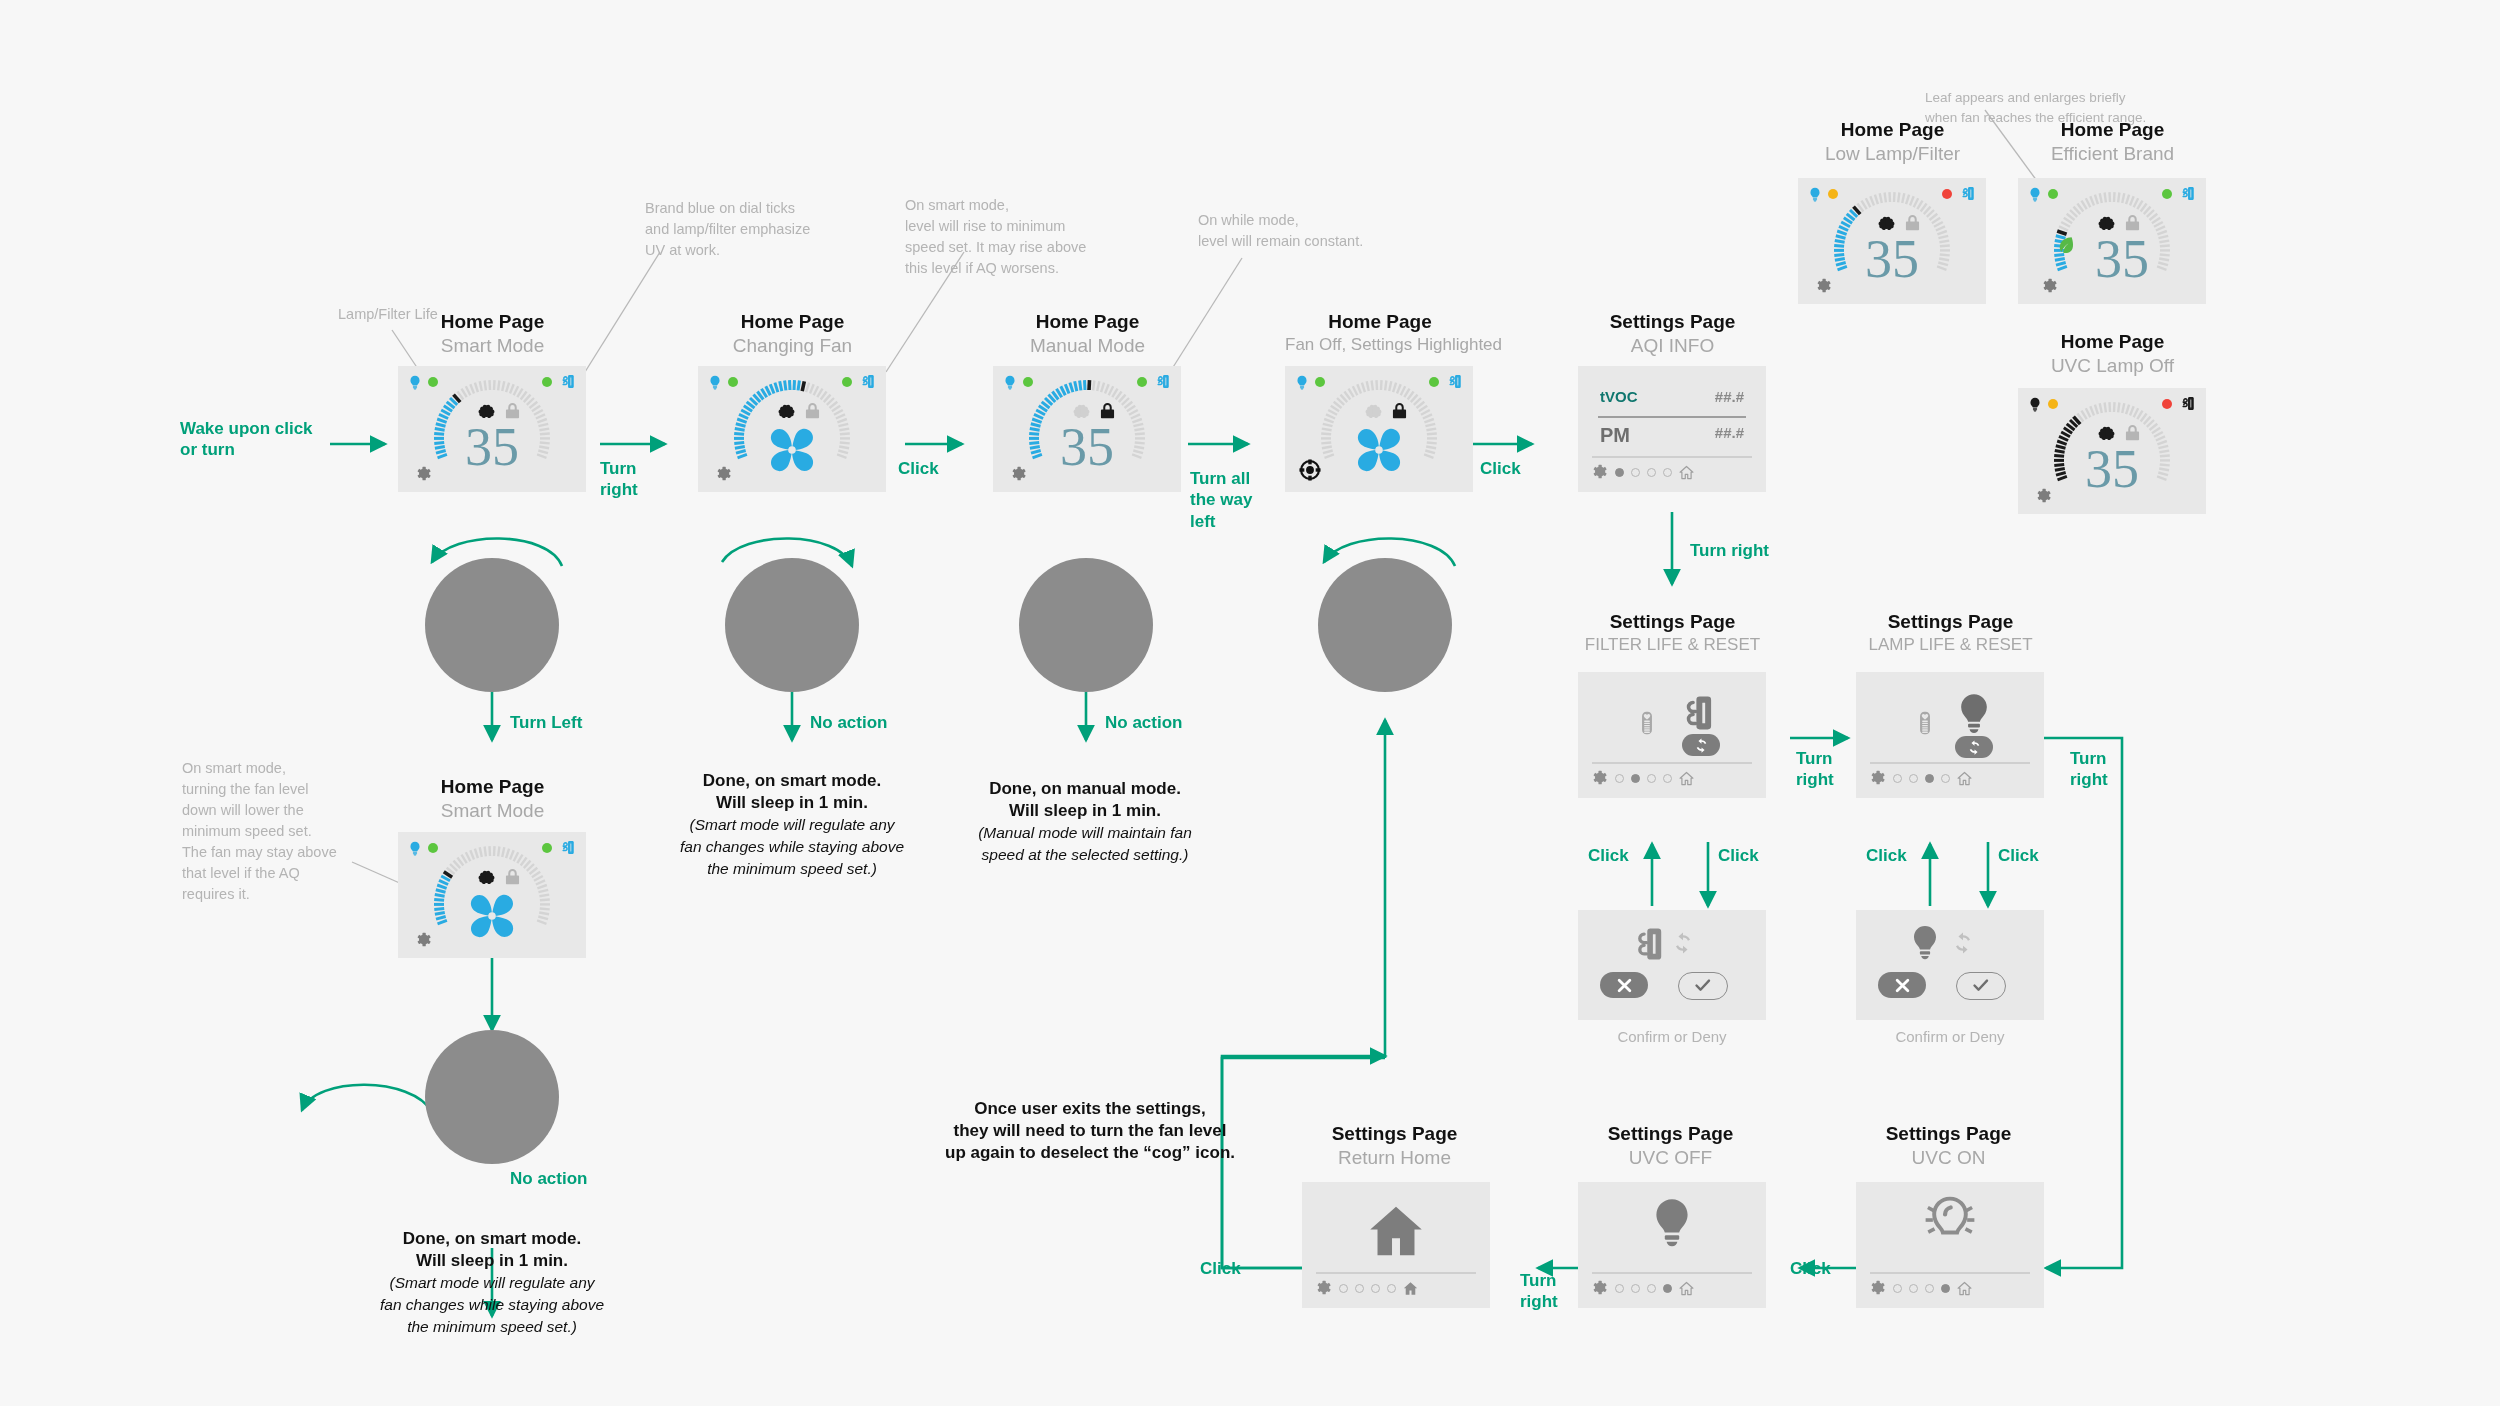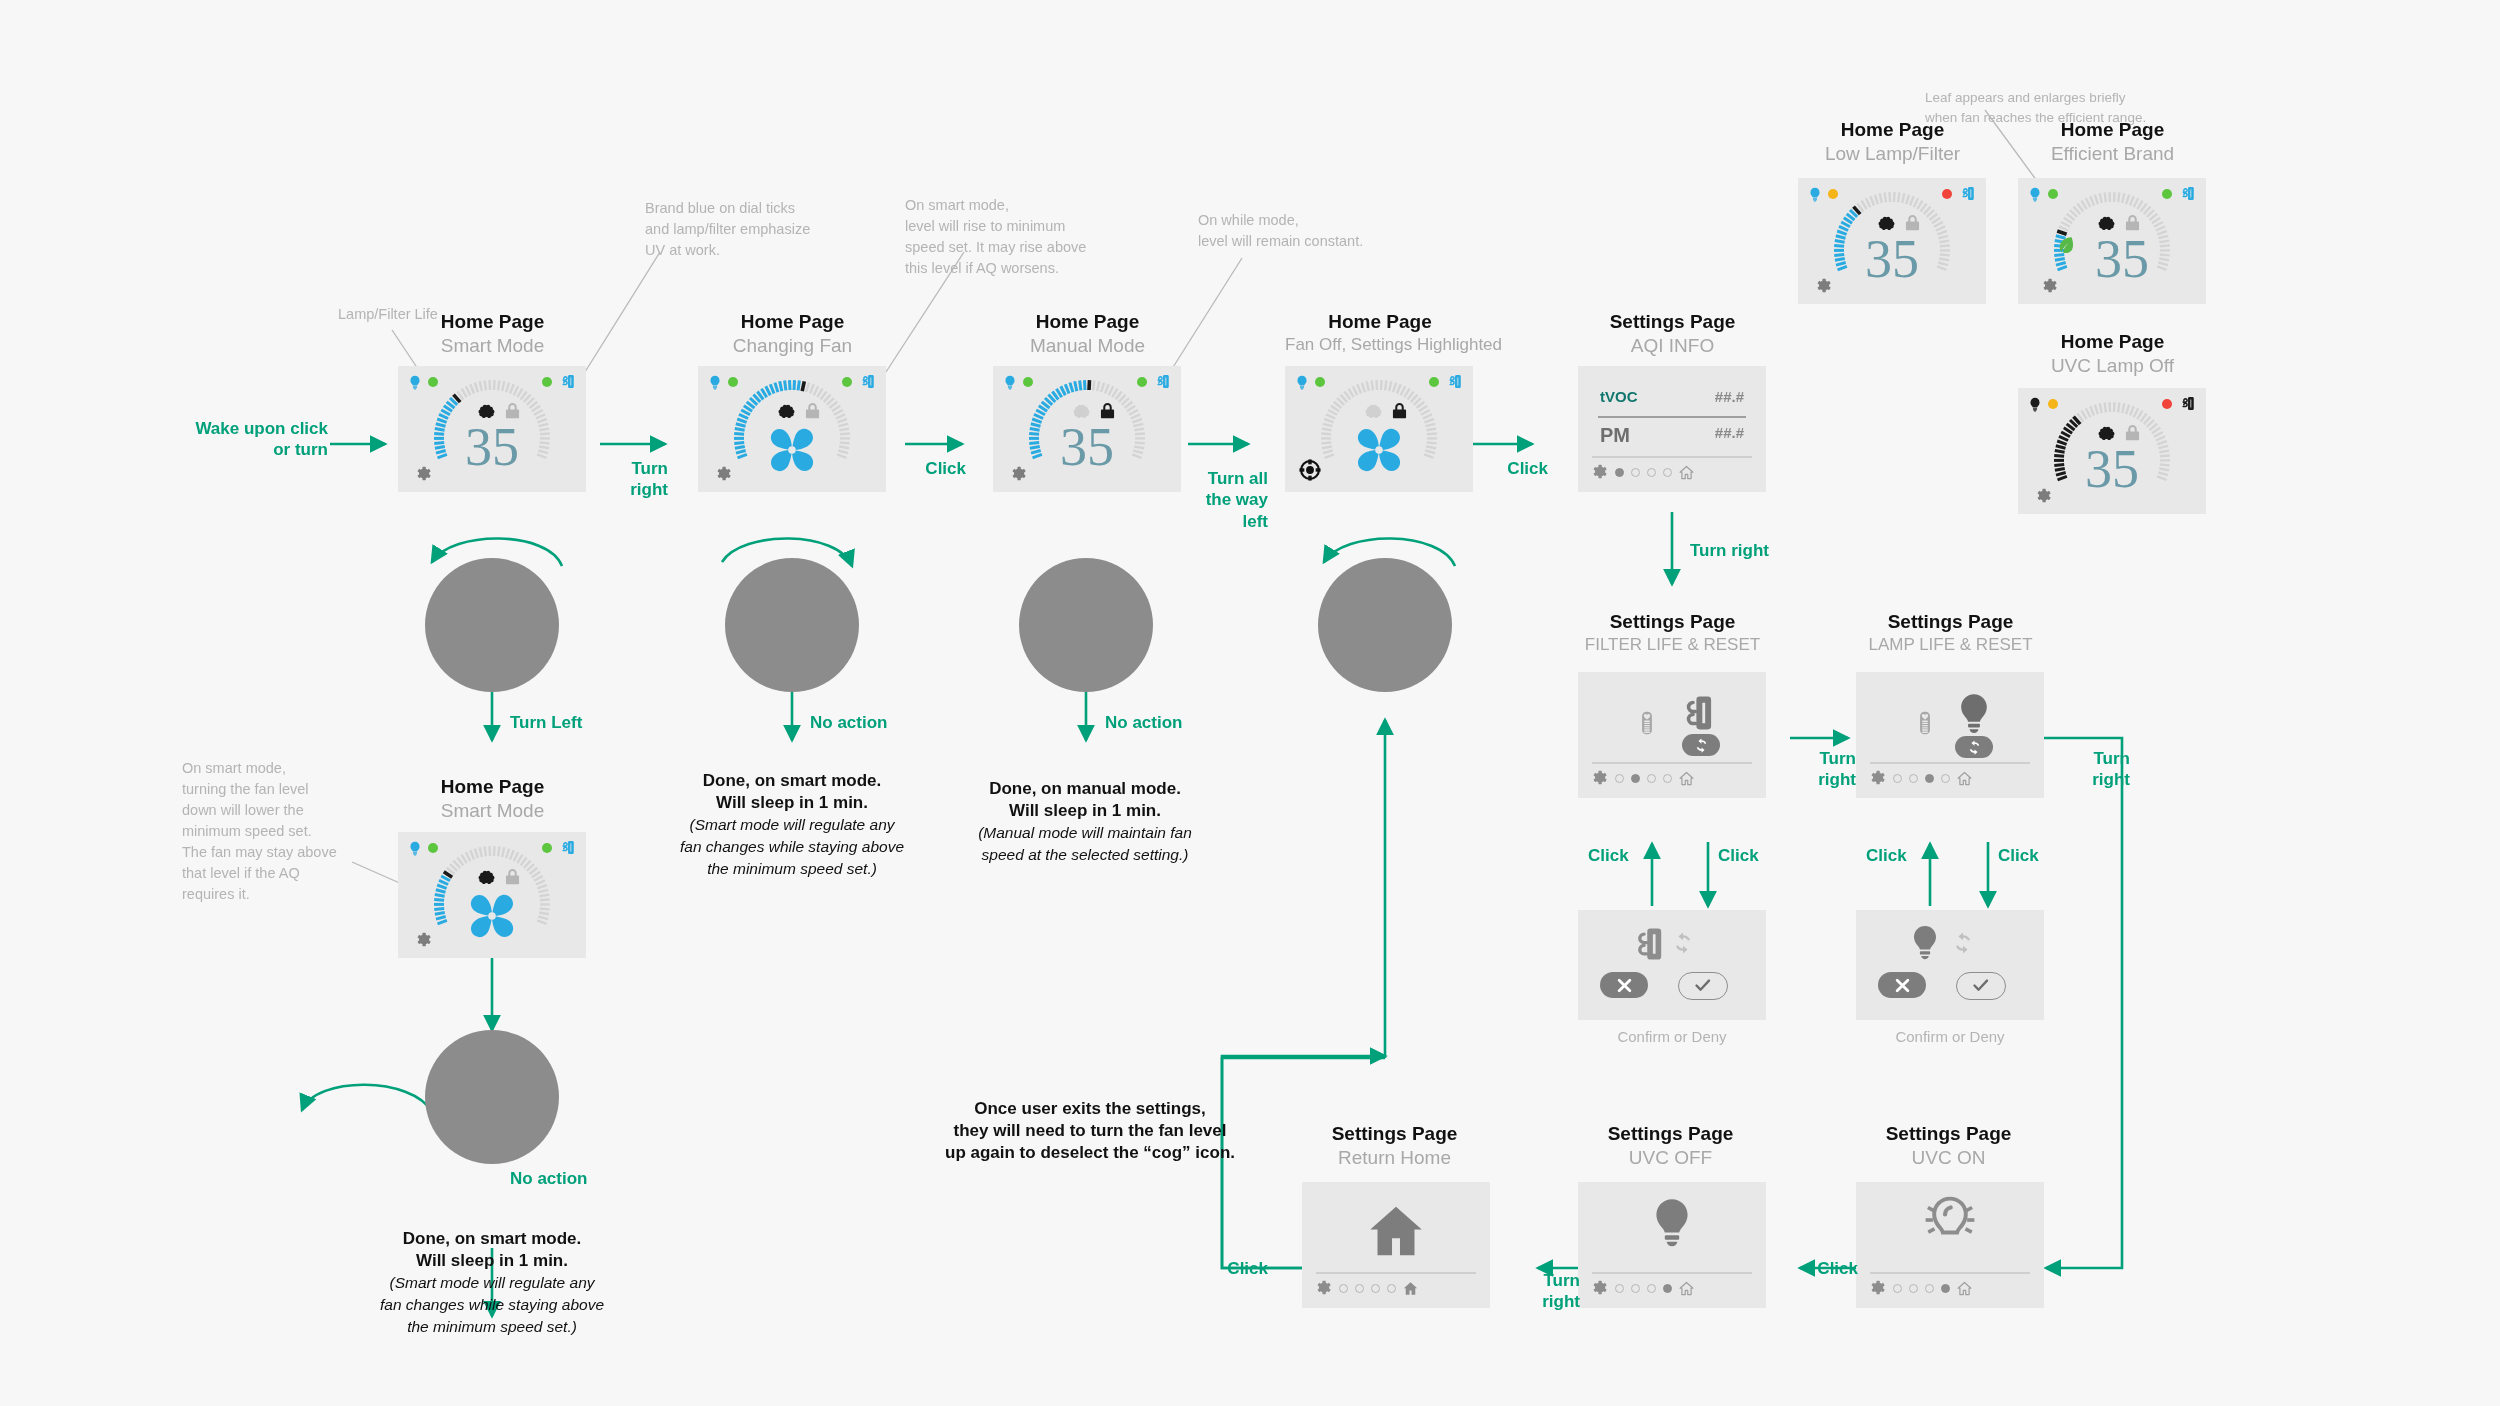--- a/index.html
+++ b/index.html
@@ -15,7 +15,7 @@
   .ttl{font-weight:bold;color:#111;font-size:19px;line-height:1.25;text-align:center;white-space:nowrap;}
   .sub{color:#a8a8a8;font-size:19px;line-height:1.25;text-align:center;white-space:nowrap;}
   .note{color:#b4b4b4;font-size:14.5px;line-height:1.45;}
-  .act{color:#00a07a;font-weight:bold;font-size:17px;line-height:1.25;text-align:right;}
+  .act{color:#00a07a;font-weight:bold;font-size:17px;line-height:1.25;text-align:left;}
   .blk{color:#111;font-size:17px;line-height:1.3;text-align:center;}
   .blk b{font-weight:bold;text-align:center;}
   .blk i{font-style:italic;font-size:15.5px;}

